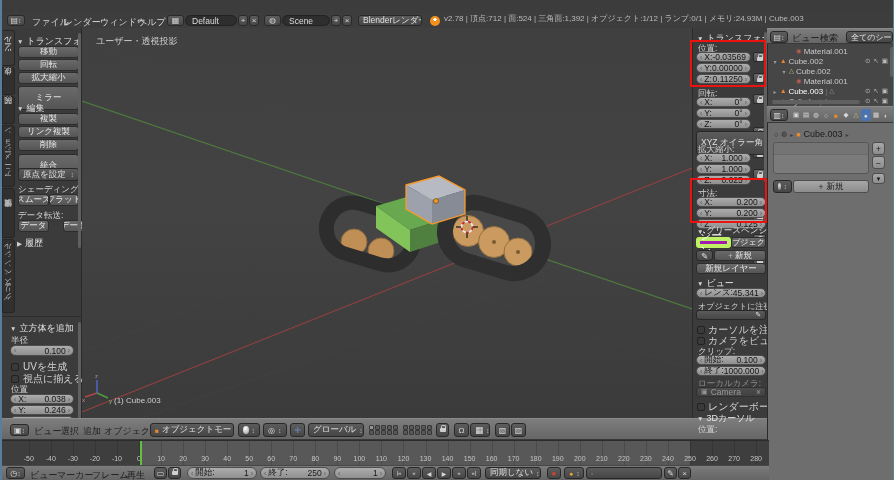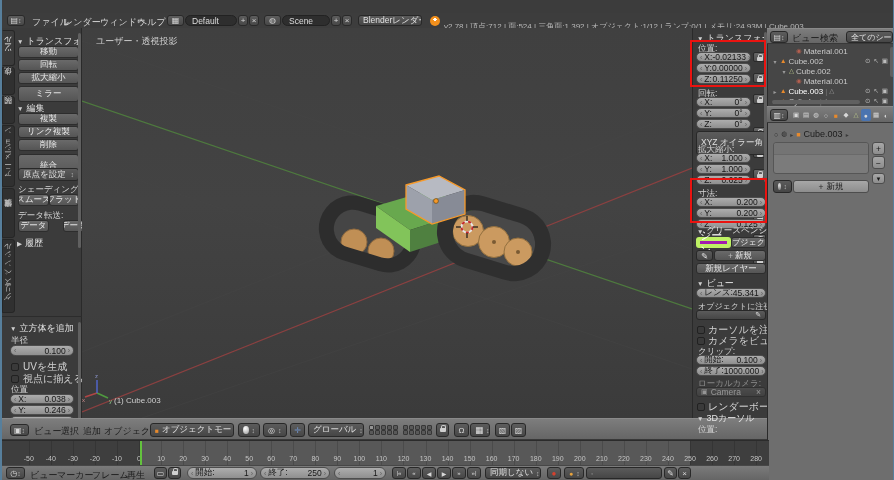--- a/index.html
+++ b/index.html
@@ -112,7 +112,7 @@
       <span>Blenderレンダー</span>
     </div>
     <div class="abs blogo" style="left:428px;top:3px"></div>
-    <span class="abs stats" style="left:442px;top:8px">v2.78 | 頂点:712 | 面:524 | 三角面:1,392 | オブジェクト:1/12 | ランプ:0/1 | メモリ:24.93M | Cube.003</span>
+    <span class="abs stats" style="left:442px;top:0">v2.78 | 頂点:712 | 面:524 | 三角面:1,392 | オブジェクト:1/12 | ランプ:0/1 | メモリ:24.93M | Cube.003</span>
   </div>
 
   <div class="abs" id="toolshelf">

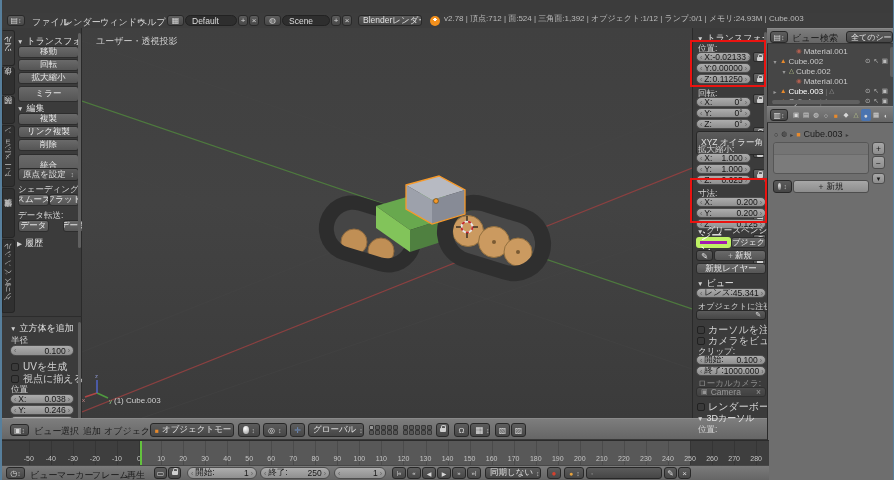--- a/index.html
+++ b/index.html
@@ -353,7 +353,7 @@
     <div class="abs pill" style="left:3px;top:24px;width:55px;height:10px">
       <span class="arr">‹</span>
         <span class="pl">X:</span>
-        <span class="pv">-0.02133</span>
+        <span class="pv">-0.03569</span>
         <span class="arr">›</span>
       </div>
     <div class="abs lockbtn" style="left:60px;top:24px">

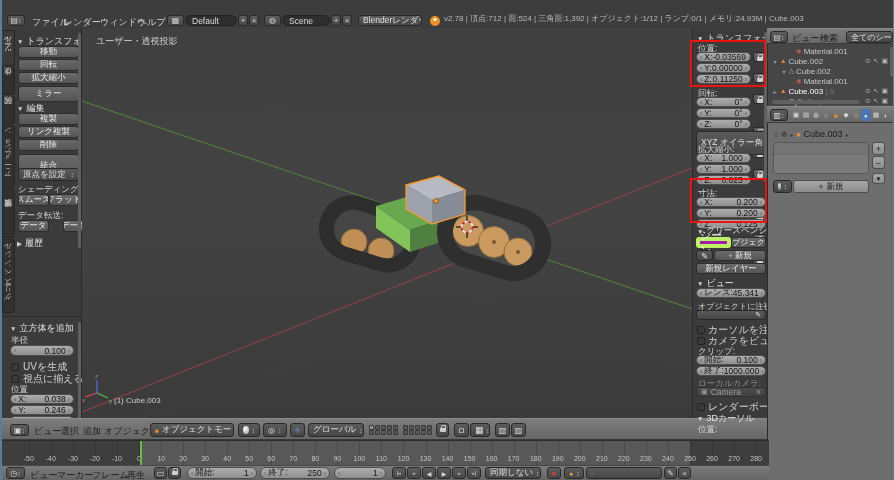--- a/index.html
+++ b/index.html
@@ -130,7 +130,7 @@
     <div class="abs btn" style="left:16px;top:18px;width:61px;height:12px">移動</div>
     <div class="abs btn" style="left:16px;top:31px;width:61px;height:12px">回転</div>
     <div class="abs btn" style="left:16px;top:44px;width:61px;height:12px">拡大縮小</div>
-    <div class="abs btn" style="left:16px;top:58px;width:61px;height:16px">ミラー</div>
+    <div class="abs btn" style="left:16px;top:58px;width:61px;height:24px">ミラー</div>
 
     <div class="abs phdr flex" style="left:15px;top:74px">
       <span class="tri">▼</span>

